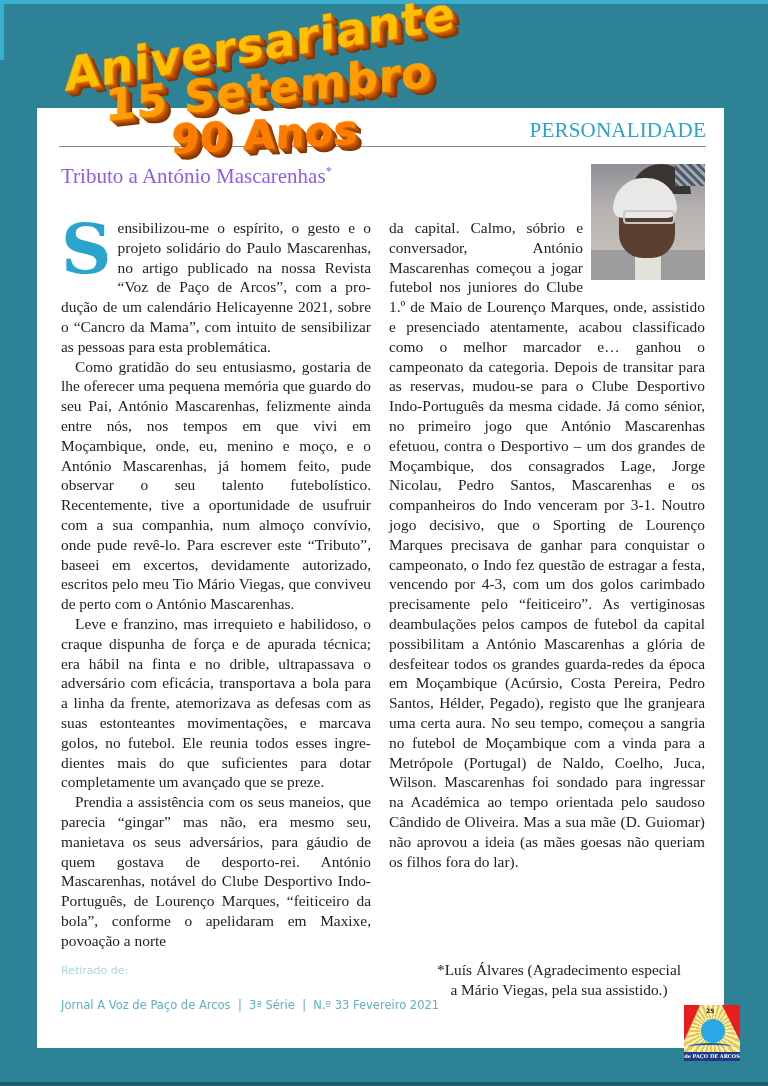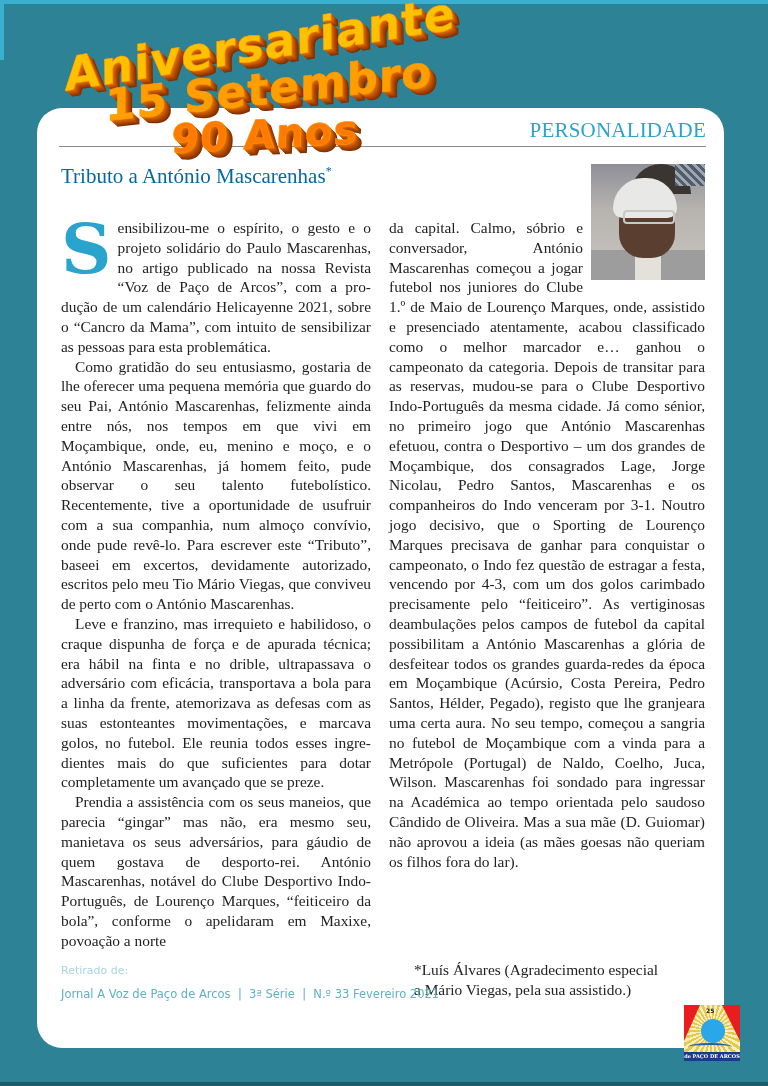--- a/index.html
+++ b/index.html
@@ -24,7 +24,6 @@
   .page {
     position: absolute; left: 37px; top: 108px; width: 687px; height: 940px;
     background: #ffffff;
-    border-radius: 25px;
   }
   .banner {
     position: absolute; left: 55px; top: 18px; width: 560px; height: 150px;

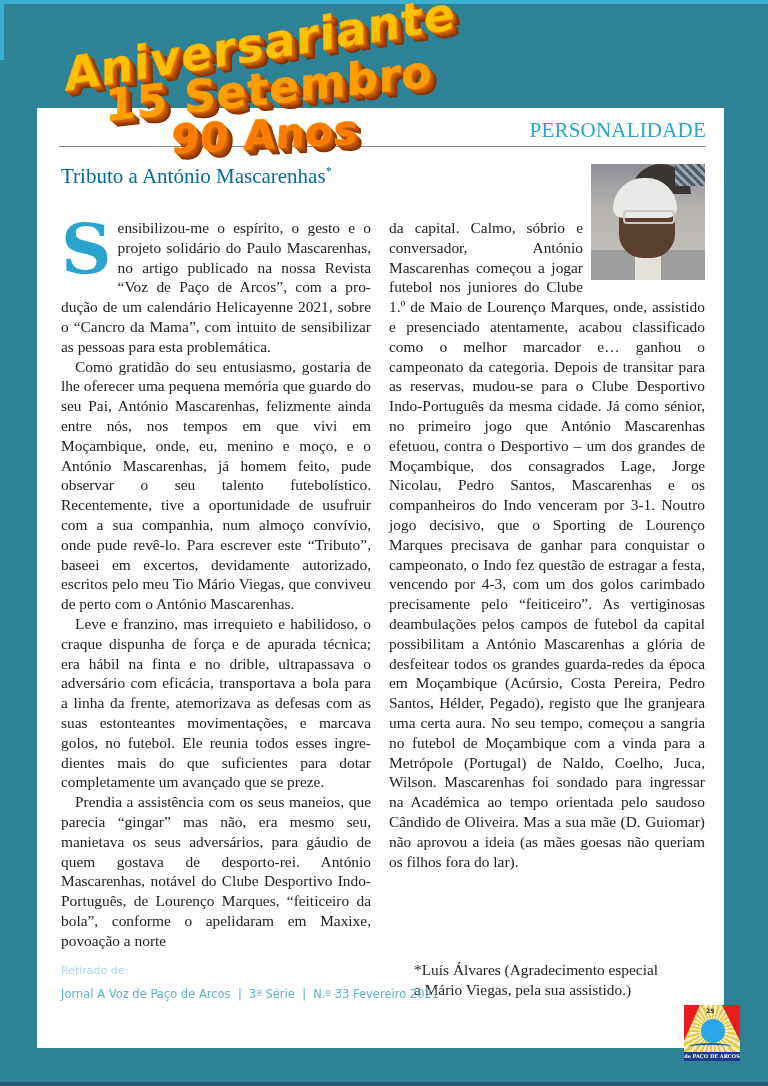--- a/index.html
+++ b/index.html
@@ -59,7 +59,7 @@
   .article-title {
     position: absolute; left: 24px; top: 56px;
     font-family: "Liberation Serif", serif;
-    font-size: 21px; color: #0369a1;
+    font-size: 21px; color: #8b5cf6;
   }
   .article-title sup { font-size: 12px; }
 

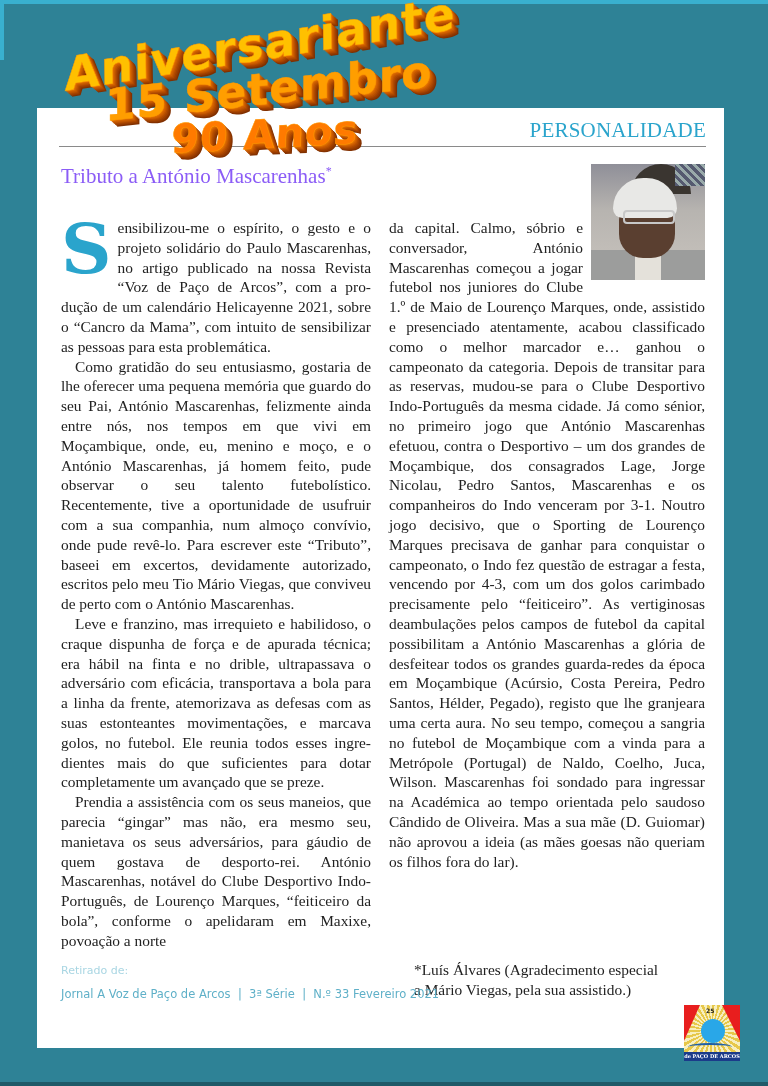--- a/index.html
+++ b/index.html
@@ -119,7 +119,7 @@
   .credit {
     position: absolute; right: 20px; top: 852px; width: 290px;
     font-family: "Liberation Serif", serif;
-    font-size: 15.4px; line-height: 19.8px; color: #222; text-align: left;
+    font-size: 15.4px; line-height: 19.8px; color: #222; text-align: center;
   }
 
   .source {

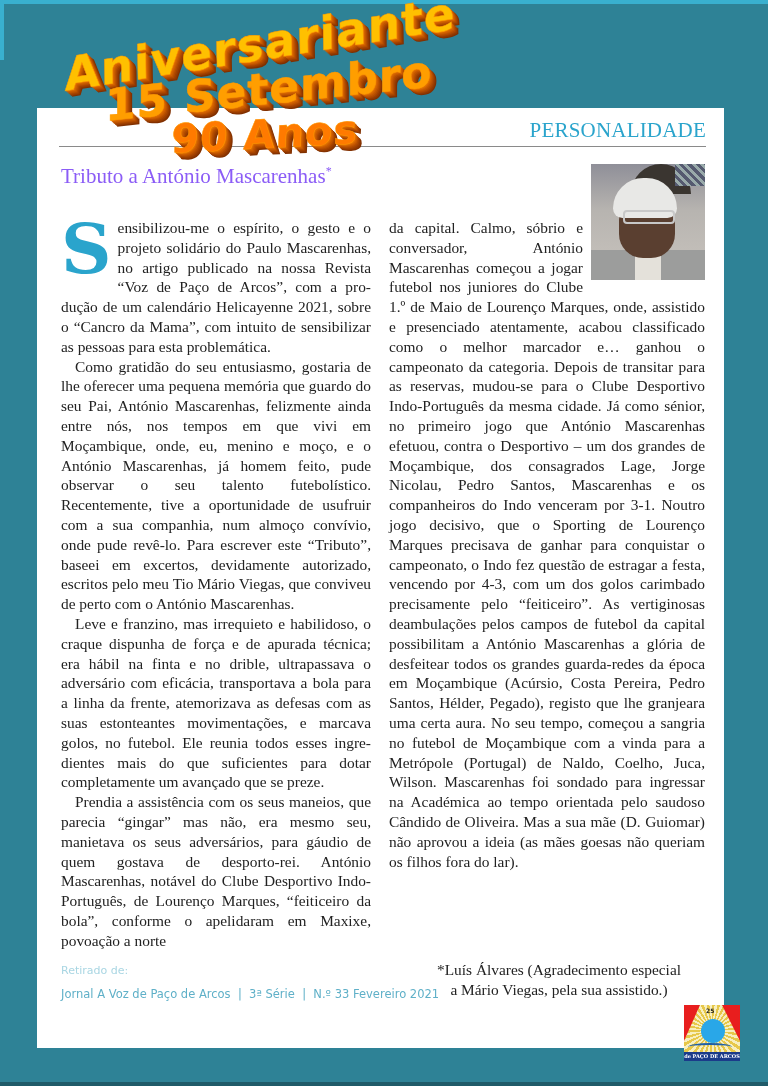--- a/index.html
+++ b/index.html
@@ -127,7 +127,7 @@
     font-family: "DejaVu Sans", sans-serif; color: #6fb6cc;
   }
   .source .lbl { font-size: 11px; color: #a9d6e3; }
-  .source .ref { font-size: 11.5px; margin-top: 10px; color: #5fb0c8; }
+  .source .ref { font-size: 11.5px; margin-top: 21px; color: #5fb0c8; }
 
   .logo {
     position: absolute; left: 684px; top: 1005px; width: 56px; height: 56px;

